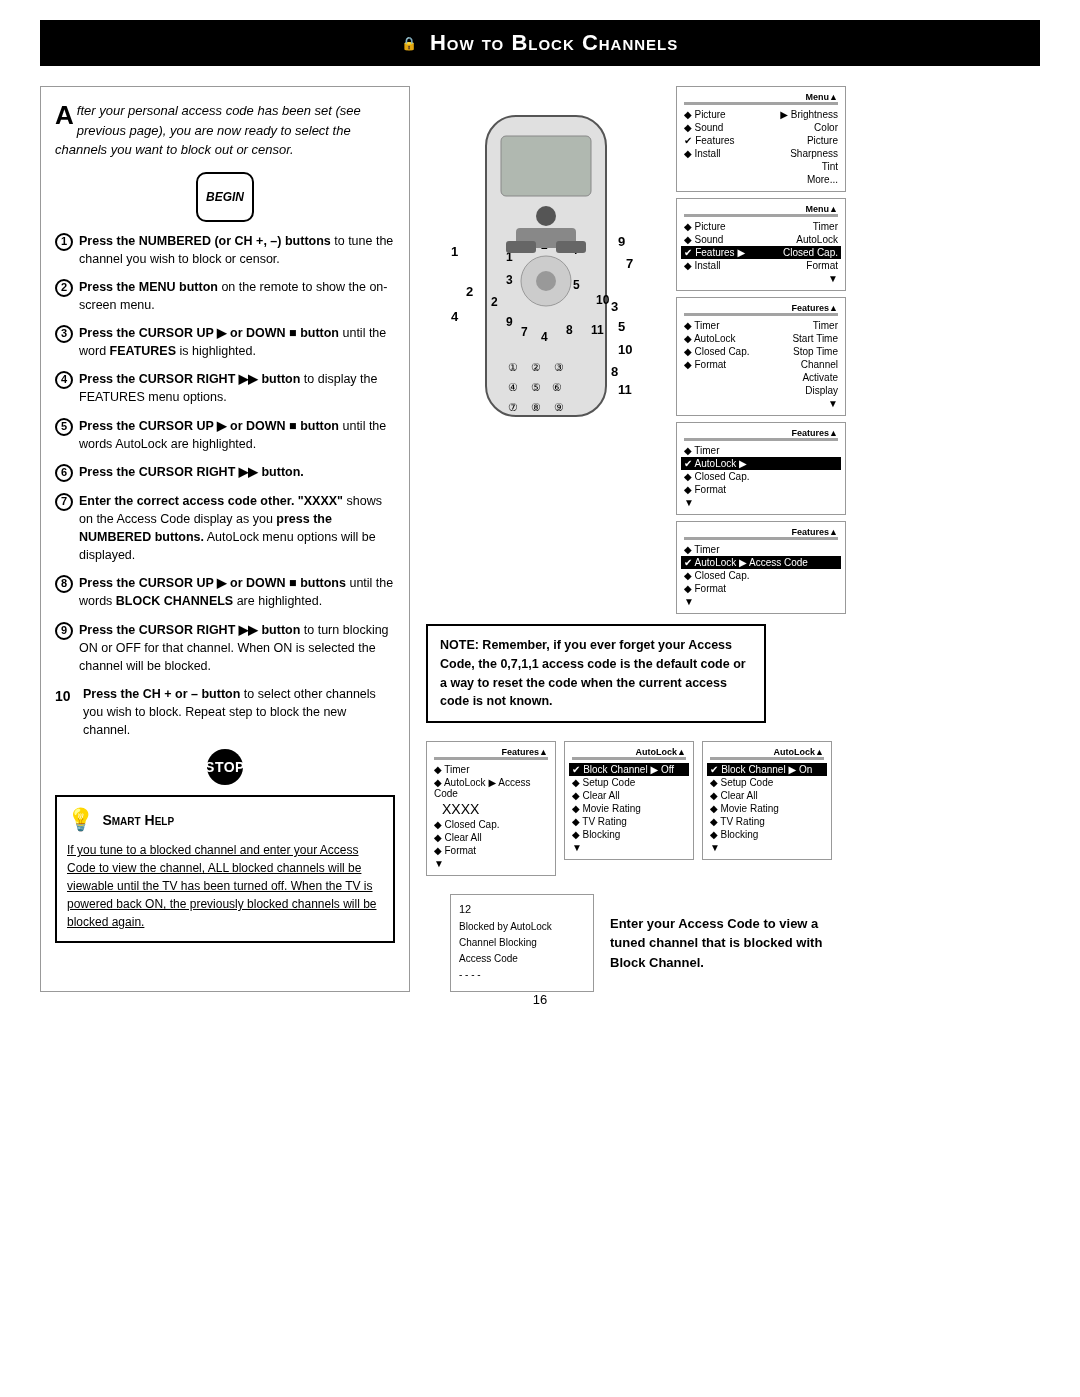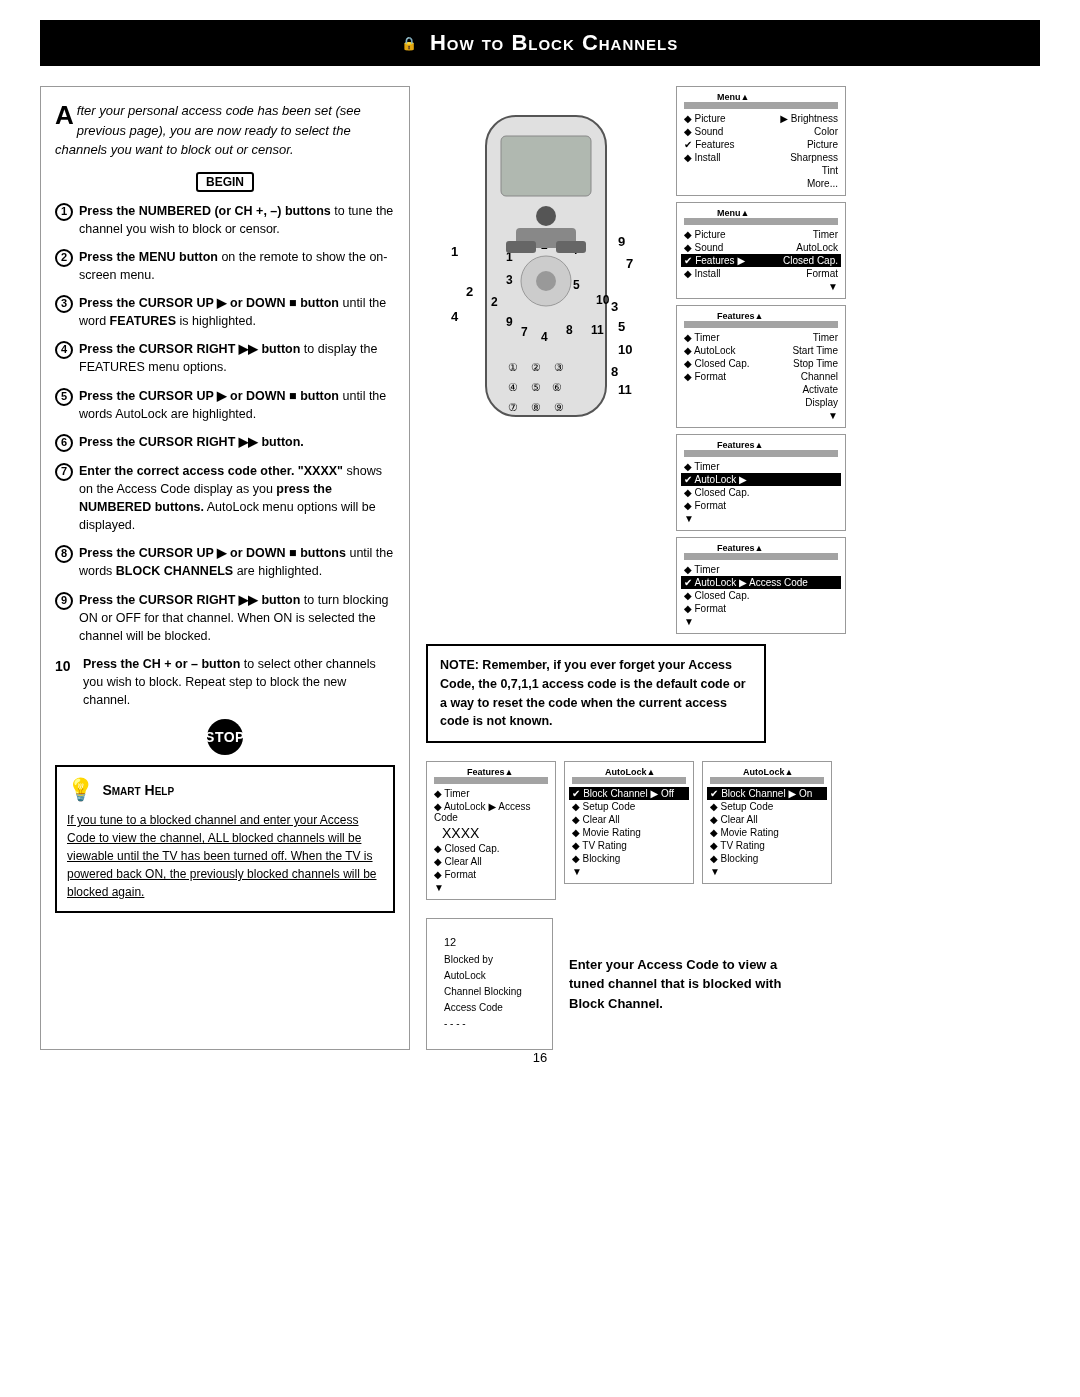--- a/index.html
+++ b/index.html
@@ -152,10 +152,10 @@
     }
     .menu-screen-title {
       font-weight: bold;
-      border-bottom: 7px solid #a3a3a3;
+      border-bottom: 3px solid #a3a3a3;
       margin-bottom: 3px;
       display: flex;
-      justify-content: flex-start;
+      justify-content: flex-end;
       align-items: center;
       padding-left: 33px;
     }

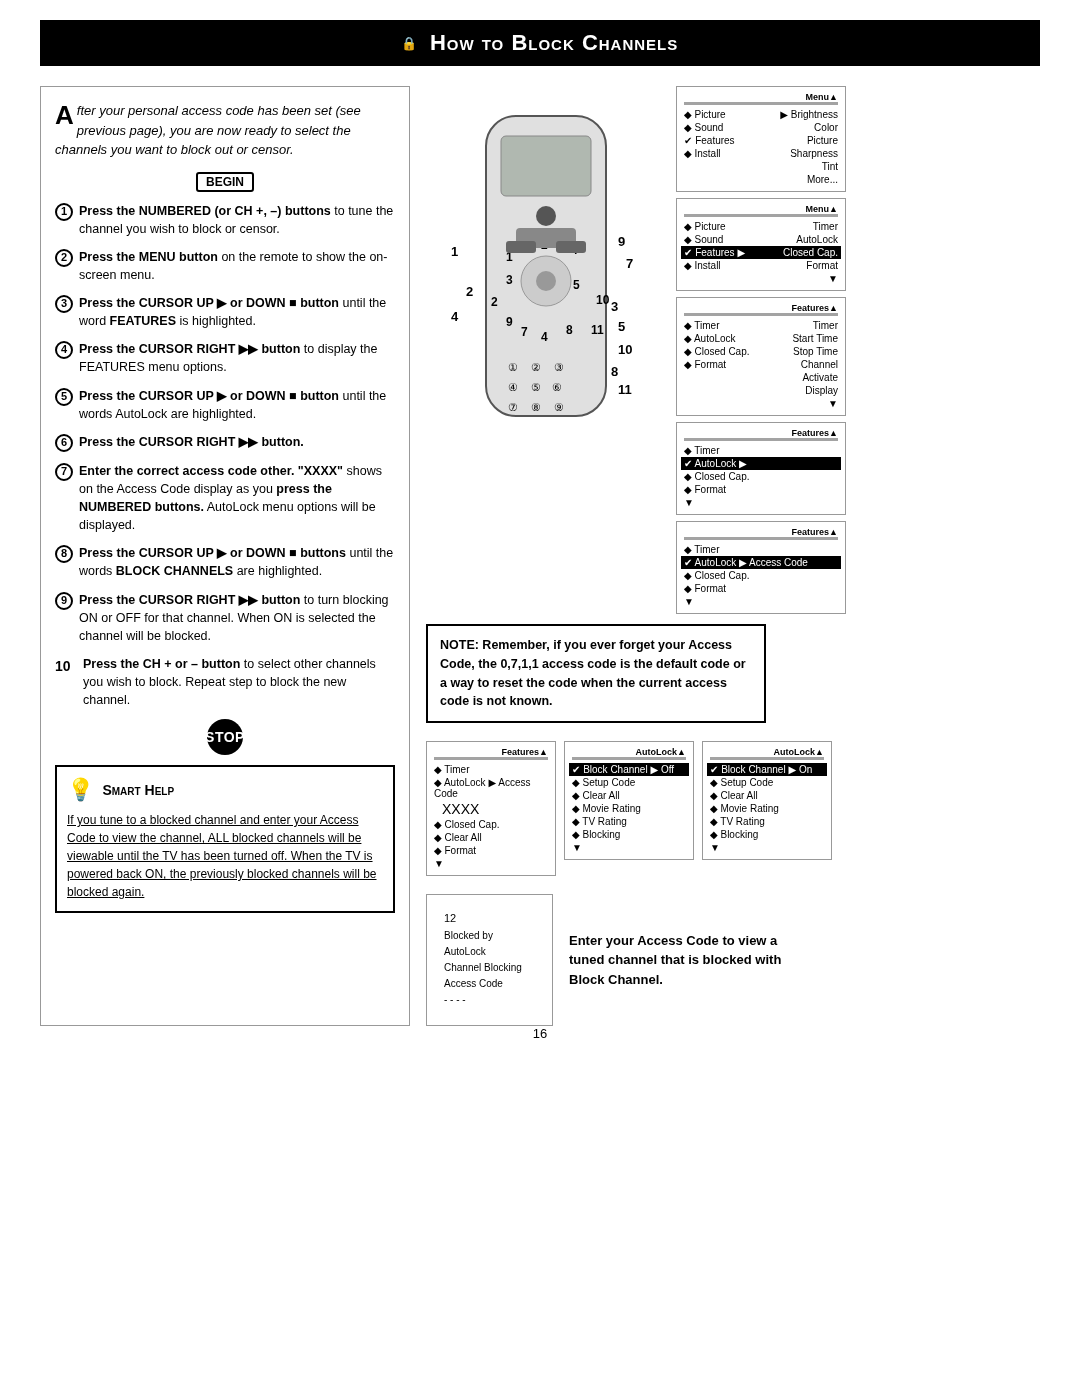--- a/index.html
+++ b/index.html
@@ -57,8 +57,8 @@
     .begin-badge {
       display: inline-block;
       border: 2px solid #000;
-      border-radius: 3px;
-      padding: 1px 8px;
+      border-radius: 10px;
+      padding: 16px 8px;
       font-weight: bold;
       font-size: 12px;
       text-align: center;
@@ -67,6 +67,7 @@
       width: fit-content;
       margin-left: auto;
       margin-right: auto;
+      font-style: italic;
     }
     .step {
       display: flex;

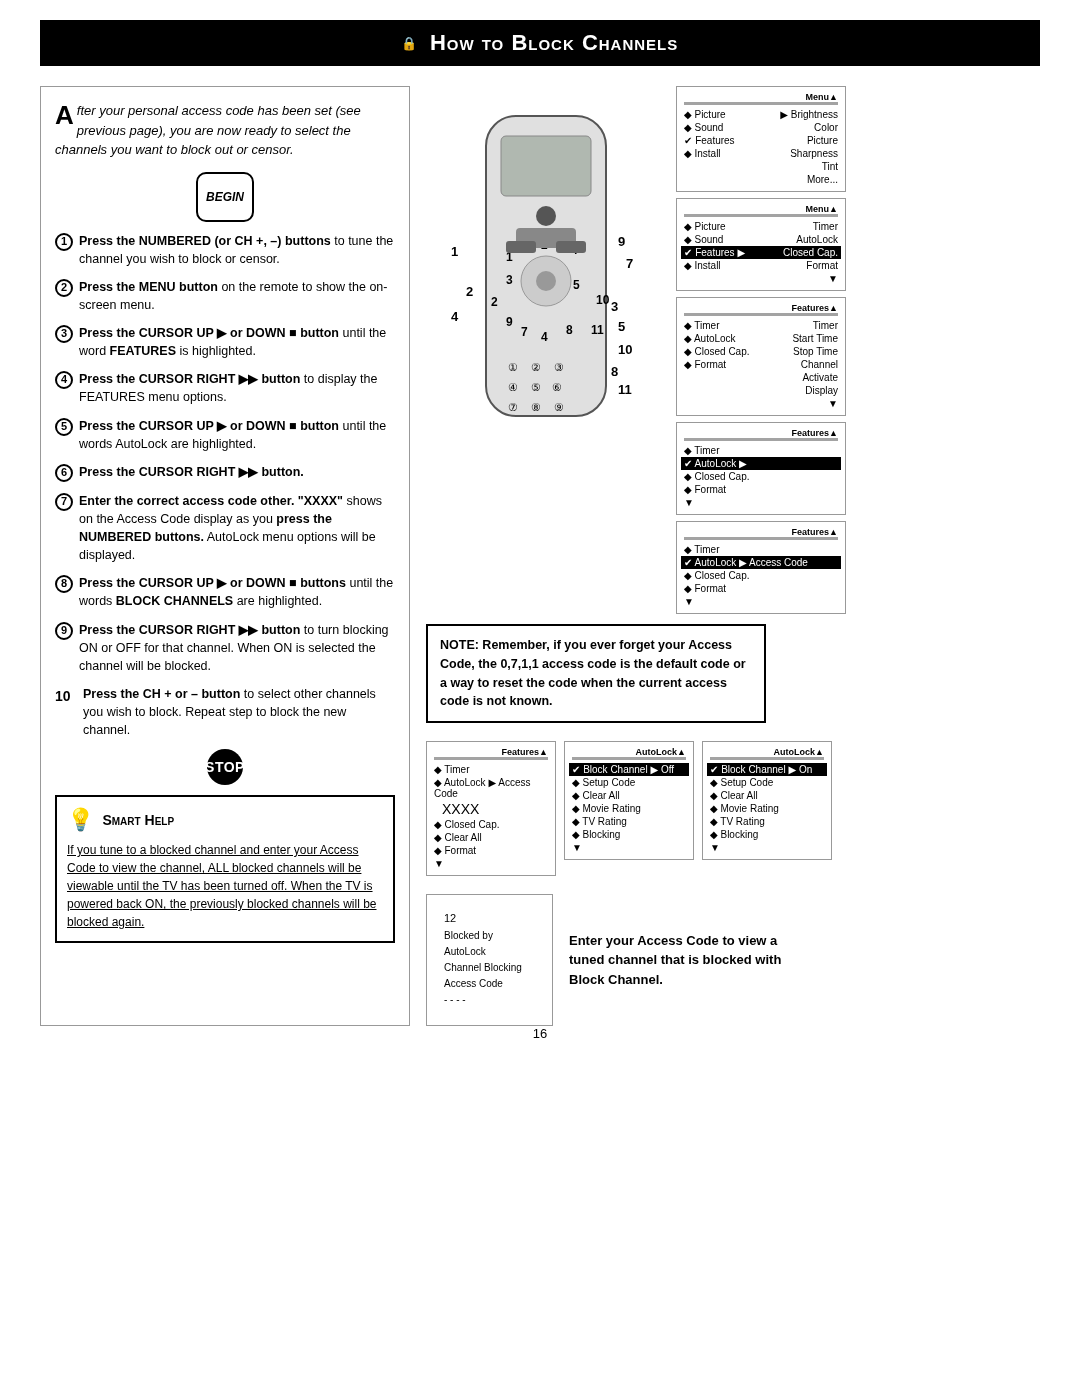--- a/index.html
+++ b/index.html
@@ -195,10 +195,11 @@
     }
     .channel-blocked-screen {
       border: 1px solid #999;
-      padding: 17px;
+      padding: 8px;
       font-size: 10px;
-      width: 127px;
+      width: 144px;
       min-height: 80px;
+      margin-left: 24px;
     }
     .enter-code-text {
       font-size: 13px;

